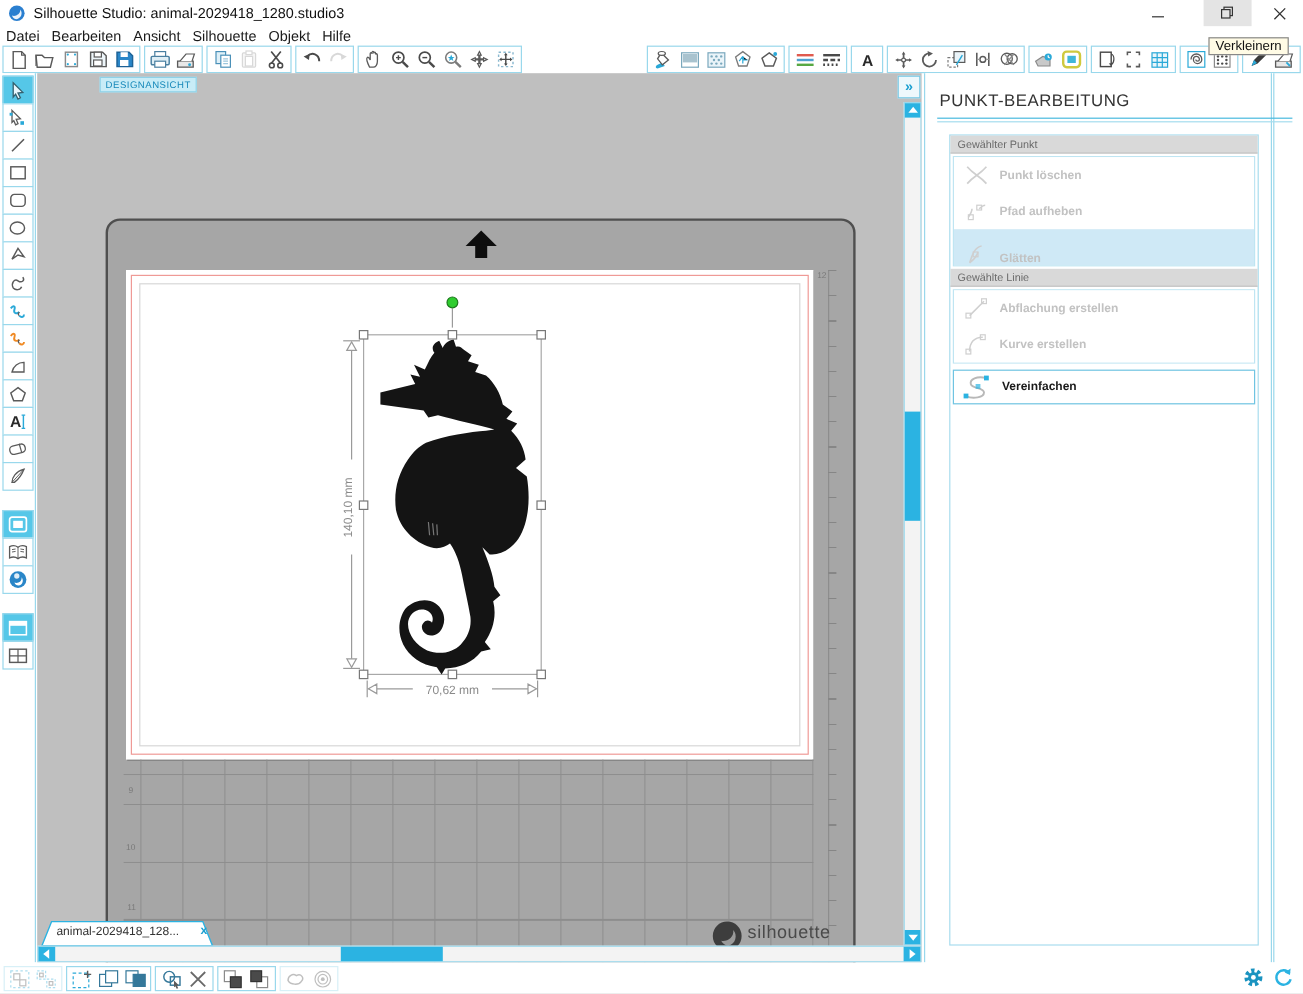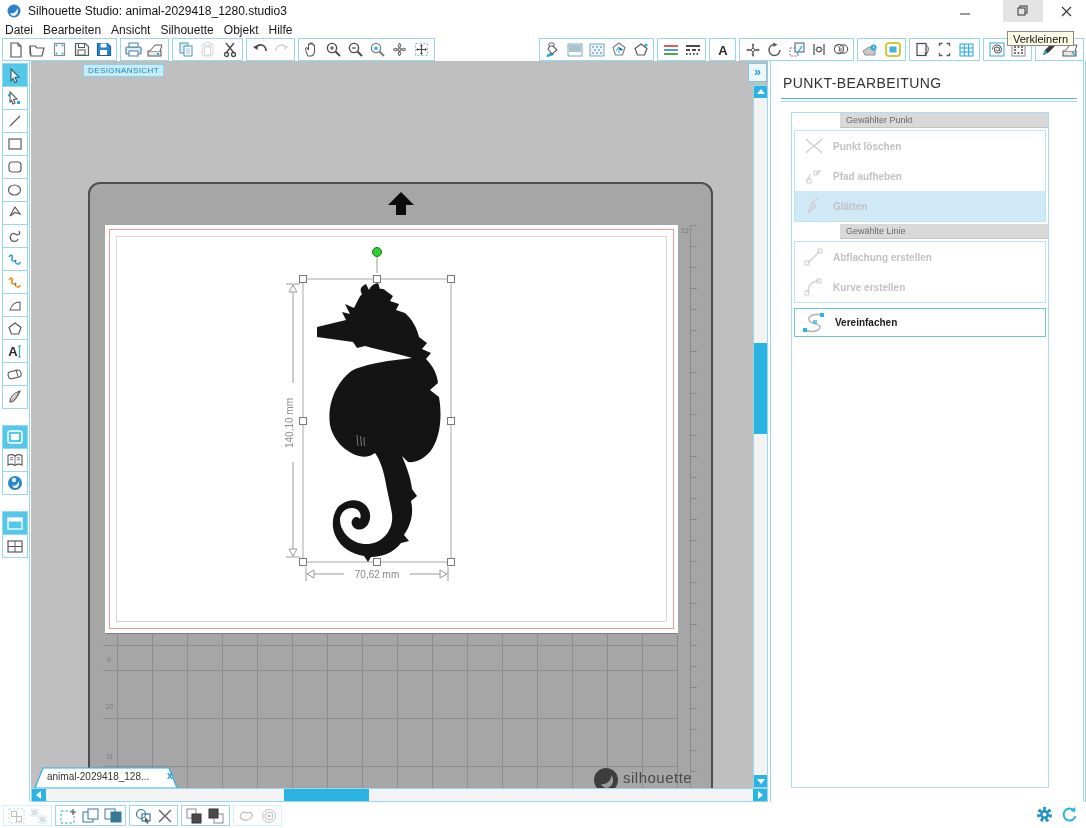--- a/index.html
+++ b/index.html
@@ -70,7 +70,7 @@
   .tab-close { position:absolute; left:136px; top:3px; font-size:10px; font-weight:bold; color:#1b9fd0; }
 
   
-  .panel { position:absolute; left:770px; top:61px; width:316px; height:741px; background:#fff; border-left:1px solid #99d8ec; border-right:3px double #99d8ec; }
+  .panel { position:absolute; left:770px; top:61px; width:292px; height:741px; background:#fff; border-left:1px solid #99d8ec; border-right:3px double #99d8ec; }
   .panel-title { position:absolute; left:12px; top:14px; font-size:14px; color:#333; letter-spacing:.4px; }
   .panel-rule1 { position:absolute; left:10px; top:37px; width:296px; height:1px; background:#49bade; }
   .panel-rule2 { position:absolute; left:10px; top:40px; width:296px; height:1px; background:#a5dcee; }

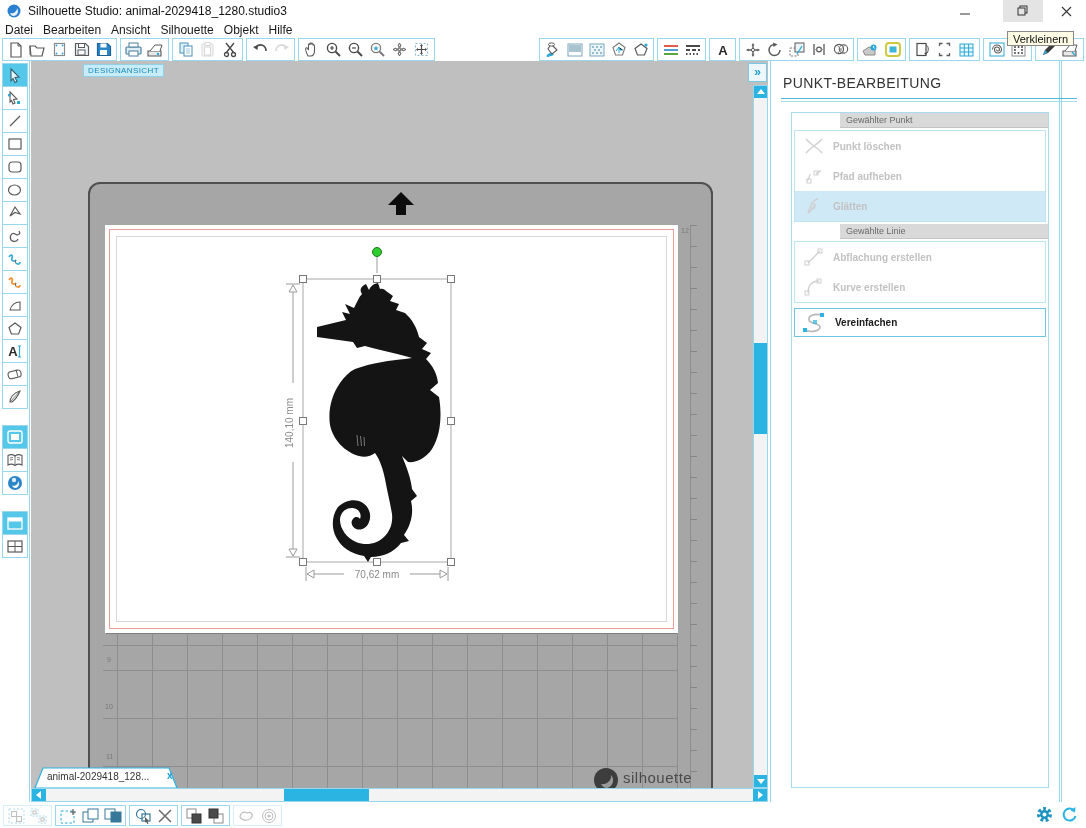--- a/index.html
+++ b/index.html
@@ -75,7 +75,7 @@
   .panel-rule1 { position:absolute; left:10px; top:37px; width:296px; height:1px; background:#49bade; }
   .panel-rule2 { position:absolute; left:10px; top:40px; width:296px; height:1px; background:#a5dcee; }
   .panel-box { position:absolute; left:20px; top:51px; width:258px; height:676px; border:1px solid #a8dcee; }
-  .sec-header { height:15px; background:#d9d9d9; border-bottom:1px solid #c4c4c4; font-size:9px; color:#6a6a6a; padding:2px 0 0 6px;margin-left:48px; }
+  .sec-header { height:15px; background:#d9d9d9; border-bottom:1px solid #c4c4c4; font-size:9px; color:#6a6a6a; padding:2px 0 0 6px; }
   .btn-list { margin:2px; border:1px solid #bfe5f2; }
   .p-btn { height:30px; display:flex; align-items:center; gap:8px; padding-left:8px; background:#fff; }
   .p-btn.hl { background:#cfe9f6; }

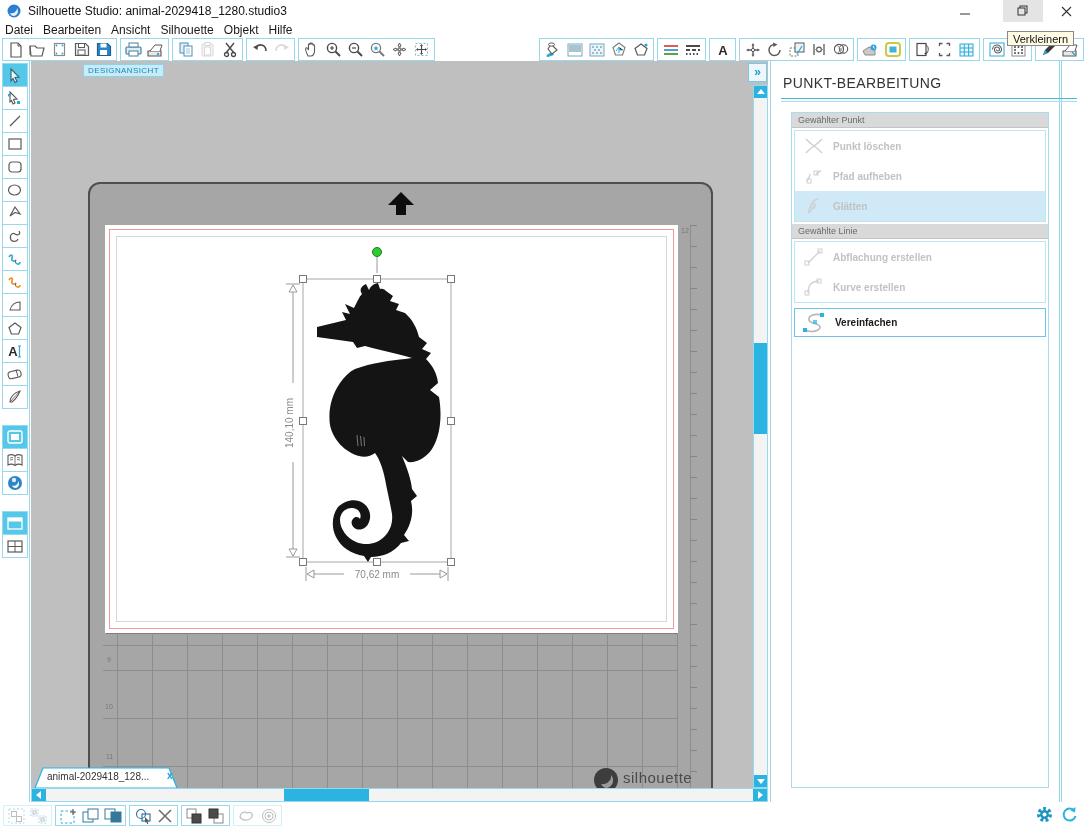--- a/index.html
+++ b/index.html
@@ -78,7 +78,7 @@
   .sec-header { height:15px; background:#d9d9d9; border-bottom:1px solid #c4c4c4; font-size:9px; color:#6a6a6a; padding:2px 0 0 6px; }
   .btn-list { margin:2px; border:1px solid #bfe5f2; }
   .p-btn { height:30px; display:flex; align-items:center; gap:8px; padding-left:8px; background:#fff; }
-  .p-btn.hl { background:#cfe9f6; }
+  .p-btn.hl { background:#cfe9f6;align-items:flex-end; }
   .p-btn .lbl { font-size:10px; color:#c2c2c2; font-weight:bold; }
   .action-btn { margin:5px 2px 0 2px; height:29px; border:1px solid #6fc4e2; display:flex; align-items:center; gap:8px; padding-left:6px; background:#fff;text-align:center; }
   .action-btn .lbl { font-size:10px; color:#1a1a1a; font-weight:bold; }

